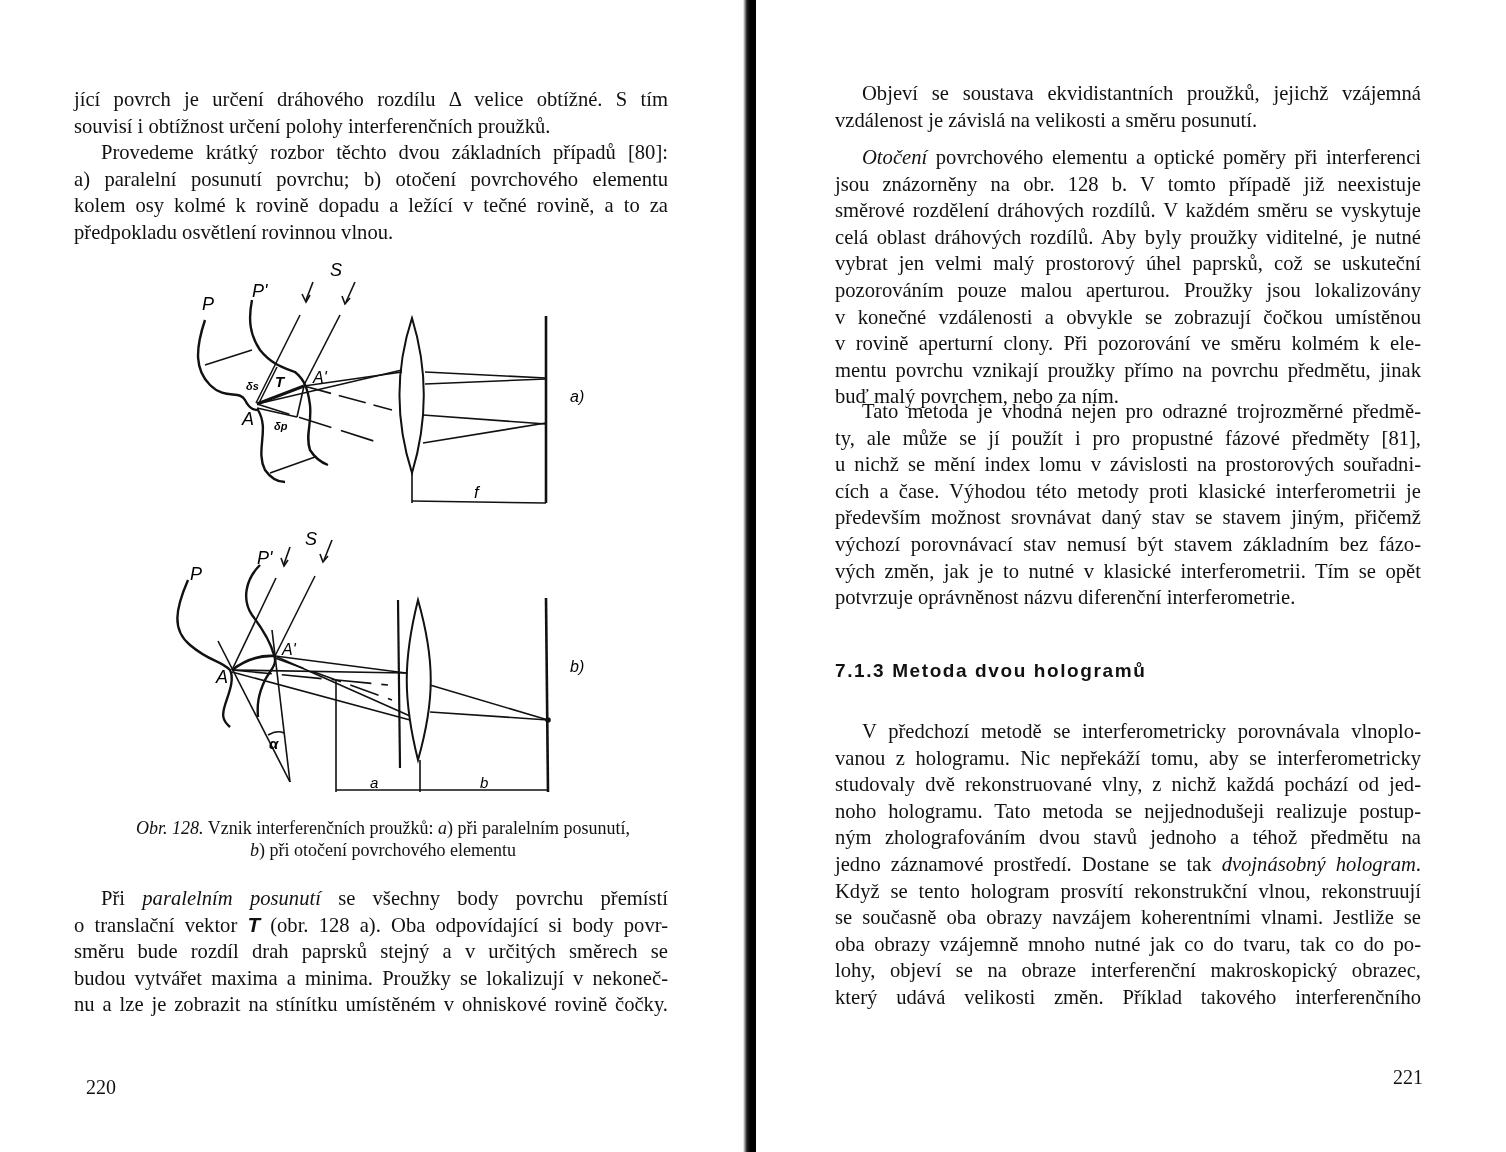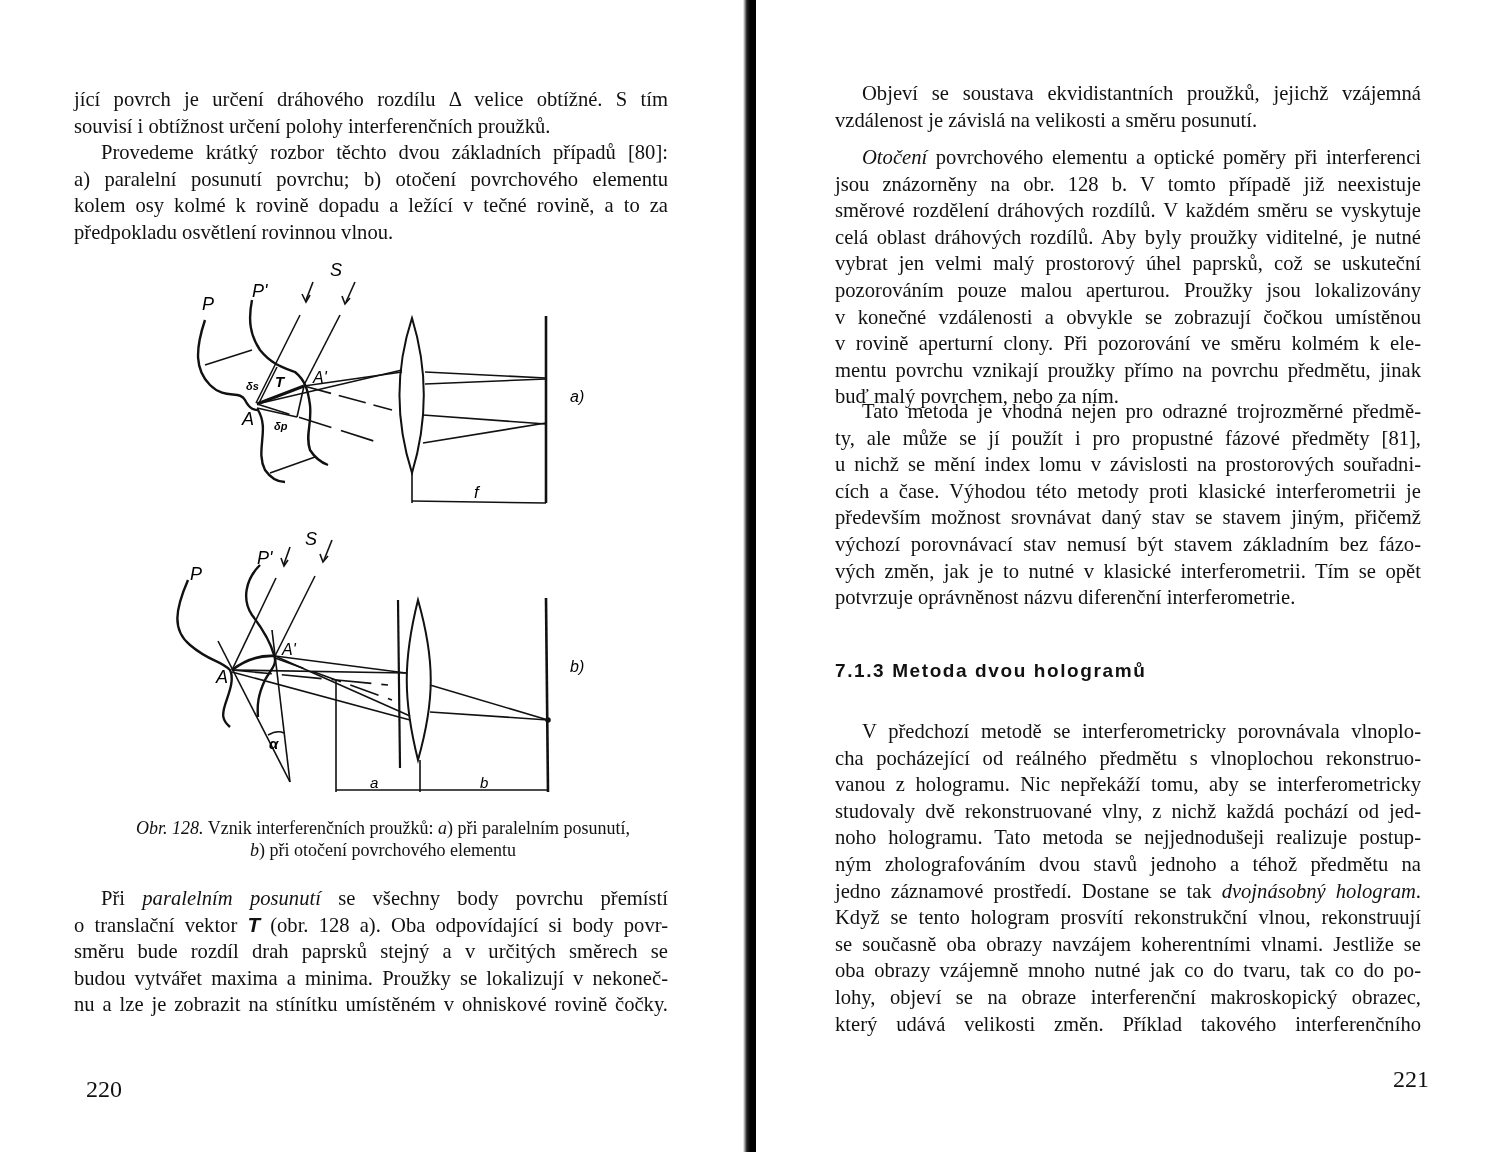--- a/index.html
+++ b/index.html
@@ -205,7 +205,6 @@
 
   <div class="text" style="top:718px;">
     <span class="line ind">V předchozí metodě se interferometricky porovnávala vlnoplo-</span>
-    <span class="line">cha pocházející od reálného předmětu s vlnoplochou rekonstruo-</span>
     <span class="line">vanou z hologramu. Nic nepřekáží tomu, aby se interferometricky</span>
     <span class="line">studovaly dvě rekonstruované vlny, z nichž každá pochází od jed-</span>
     <span class="line">noho hologramu. Tato metoda se nejjednodušeji realizuje postup-</span>

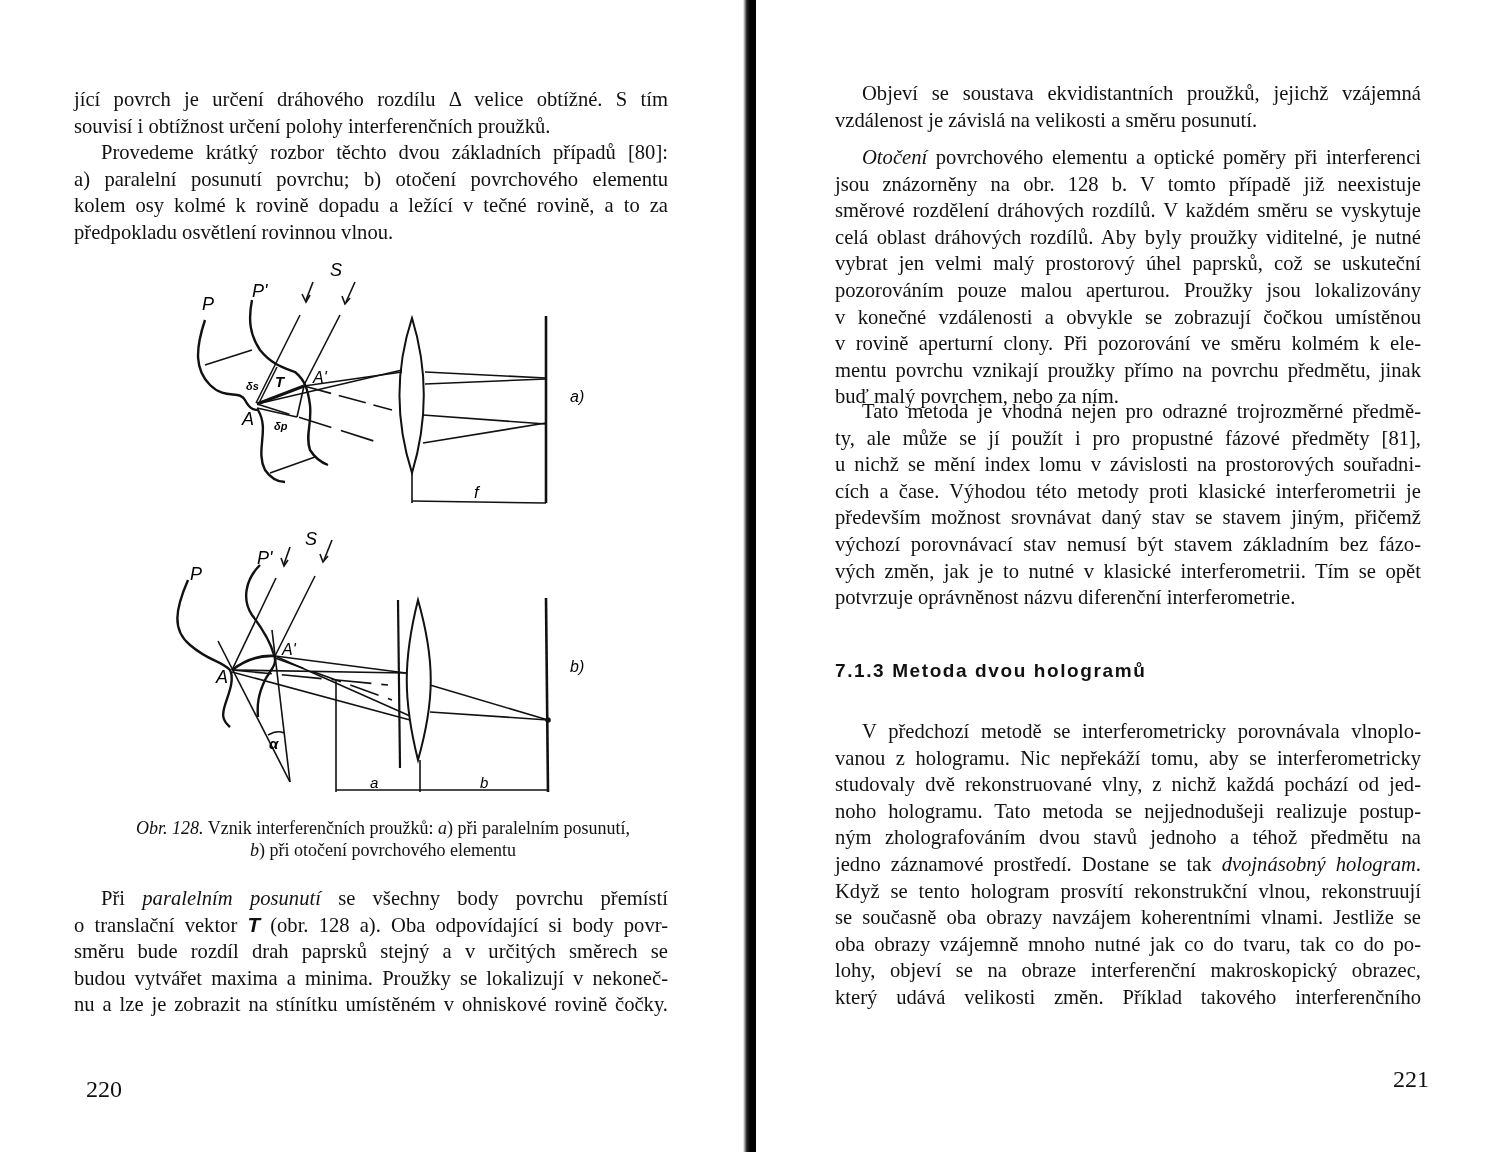--- a/index.html
+++ b/index.html
@@ -21,7 +21,7 @@
   .caption { position: absolute; left: 86px; width: 594px; top: 817px; font-size: 18px; line-height: 22px;
              text-align: center; }
   .caption .it { font-style: italic; }
-  .pagenum { position: absolute; font-size: 24px; }
+  .pagenum { position: absolute; font-size: 20px; }
   .heading { position: absolute; left: 78px; top: 660px; font-family: "Liberation Sans", "DejaVu Sans", sans-serif;
              font-weight: bold; font-size: 19px; letter-spacing: 1.6px; }
   svg.fig { position: absolute; overflow: visible; }

